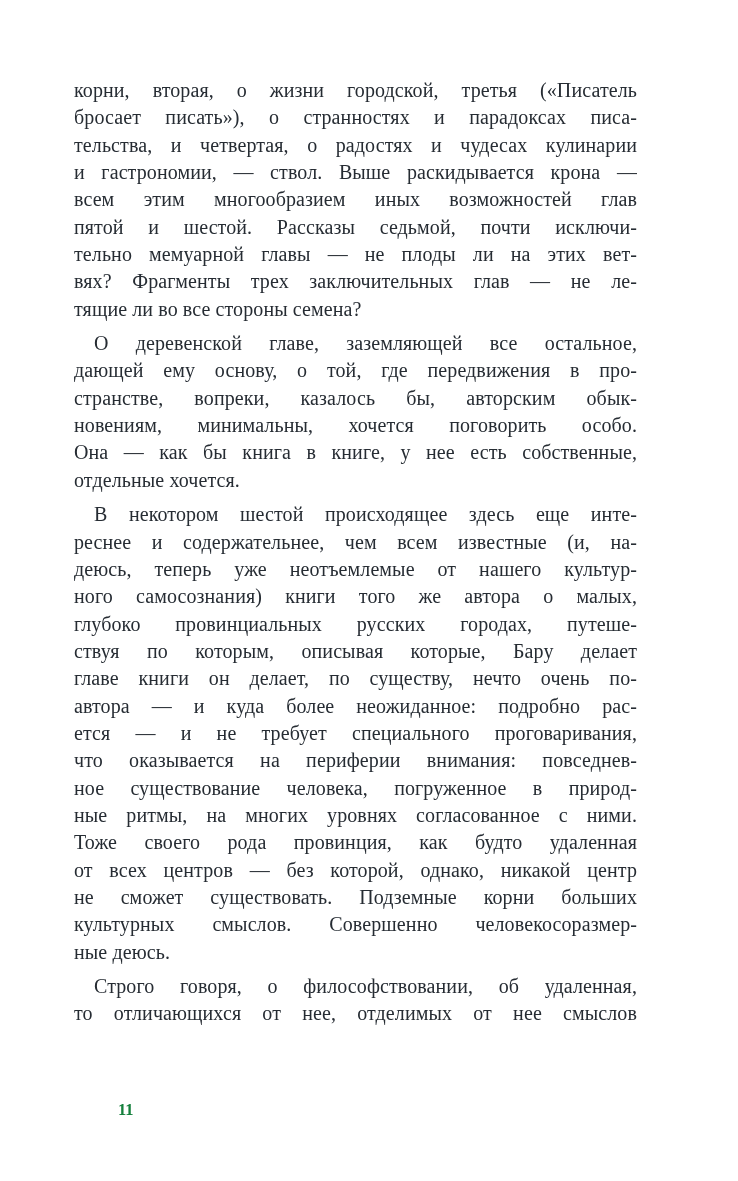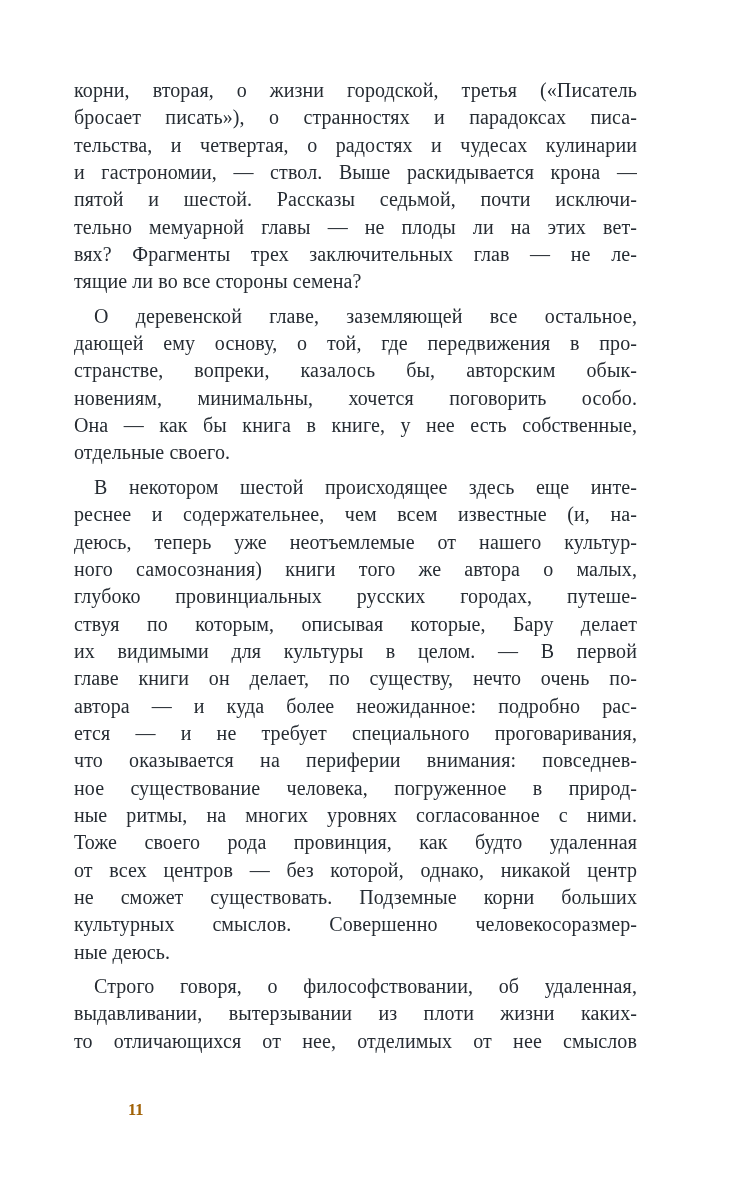--- a/index.html
+++ b/index.html
@@ -62,6 +62,7 @@
       <div class="line">бросает писать»), о странностях и парадоксах писа-</div>
       <div class="line">тельства, и четвертая, о радостях и чудесах кулинарии</div>
       <div class="line">и гастрономии, — ствол. Выше раскидывается крона —</div>
+      <div class="line">всем этим многообразием иных возможностей глав</div>
       <div class="line">пятой и шестой. Рассказы седьмой, почти исключи-</div>
       <div class="line">тельно мемуарной главы — не плоды ли на этих вет-</div>
       <div class="line">вях? Фрагменты трех заключительных глав — не ле-</div>

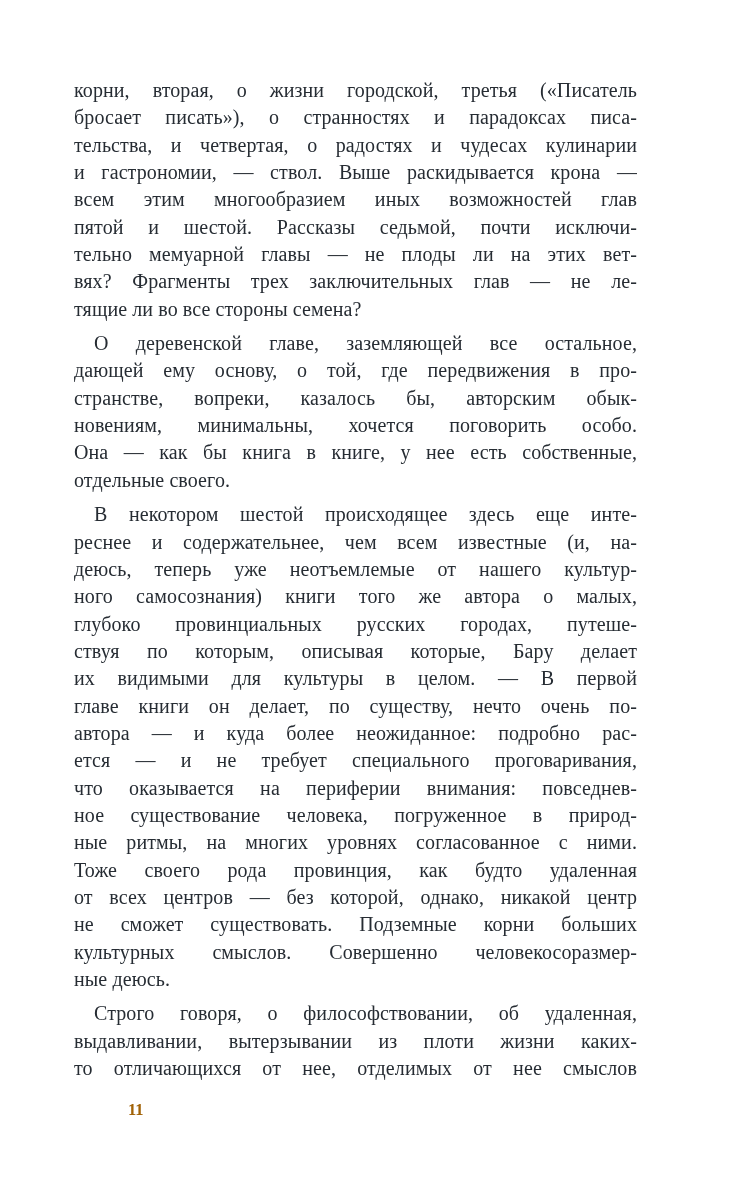--- a/index.html
+++ b/index.html
@@ -72,7 +72,7 @@
       <div class="line">странстве, вопреки, казалось бы, авторским обык-</div>
       <div class="line">новениям, минимальны, хочется поговорить особо.</div>
       <div class="line">Она — как бы книга в книге, у нее есть собственные,</div>
-      <div class="line no-just">отдельные своего.</div>
+      <div class="line no-just">отдельные хочется.</div>
       <div class="line indent">В некотором шестой происходящее здесь еще инте-</div>
       <div class="line">реснее и содержательнее, чем всем известные (и, на-</div>
       <div class="line">деюсь, теперь уже неотъемлемые от нашего культур-</div>

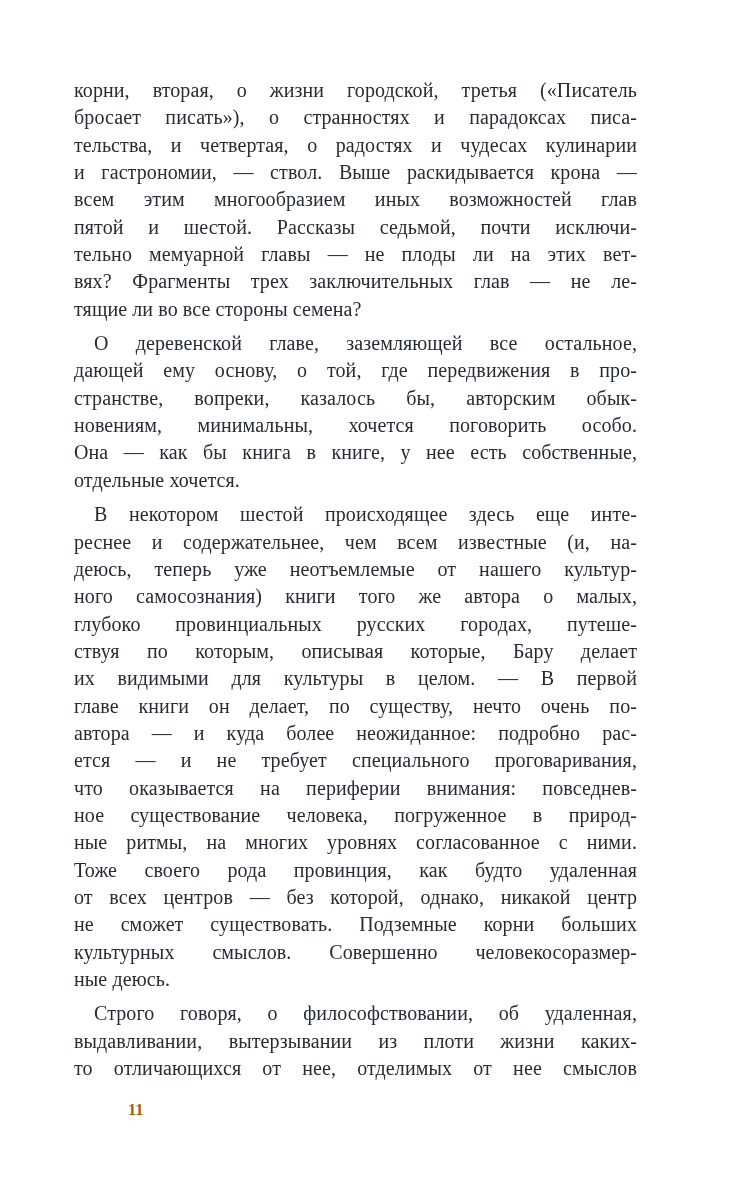--- a/index.html
+++ b/index.html
@@ -79,7 +79,6 @@
       <div class="line">ного самосознания) книги того же автора о малых,</div>
       <div class="line">глубоко провинциальных русских городах, путеше-</div>
       <div class="line">ствуя по которым, описывая которые, Бару делает</div>
-      <div class="line">их видимыми для культуры в целом. — В первой</div>
       <div class="line">главе книги он делает, по существу, нечто очень по-</div>
       <div class="line">автора — и куда более неожиданное: подробно рас-</div>
       <div class="line">ется — и не требует специального проговаривания,</div>

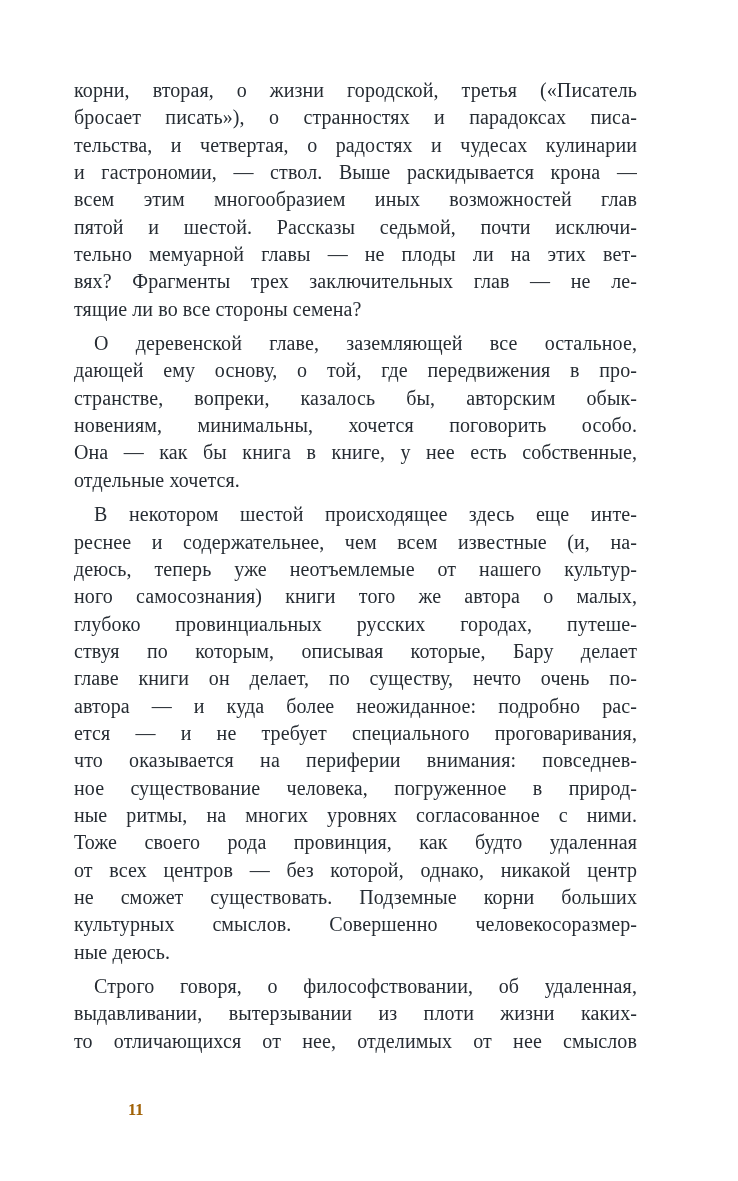--- a/index.html
+++ b/index.html
@@ -91,7 +91,6 @@
       <div class="line">культурных смыслов. Совершенно человекосоразмер-</div>
       <div class="line no-just">ные деюсь.</div>
       <div class="line indent">Строго говоря, о философствовании, об удаленная,</div>
-      <div class="line">выдавливании, вытерзывании из плоти жизни каких-</div>
       <div class="line">то отличающихся от нее, отделимых от нее смыслов</div>
     </div>
   <div class="page-number">11</div>

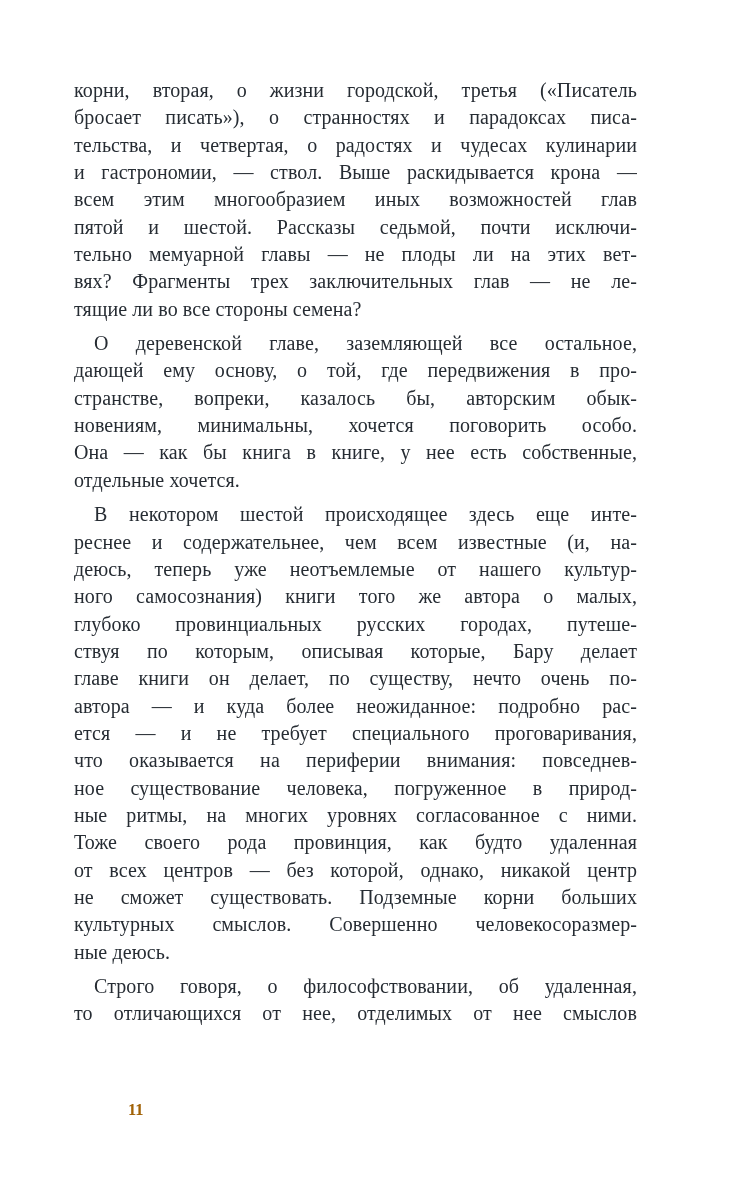--- a/index.html
+++ b/index.html
@@ -46,11 +46,11 @@
   }
   .page-number {
     position: absolute;
-    left: 128px;
+    left: 118px;
     top: 1100px;
     font-size: 16.5px;
     font-weight: 600;
-    color: #a16207;
+    color: #15803d;
   }
 </style>
 </head>

